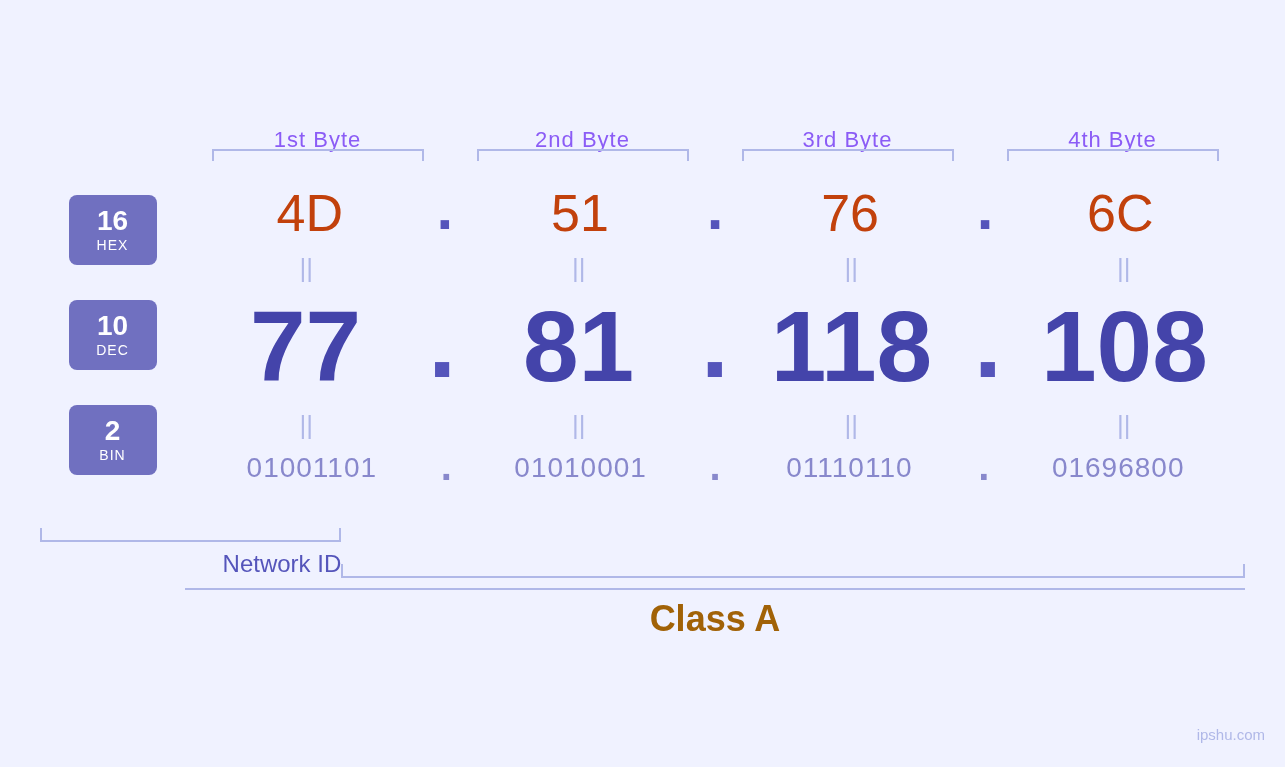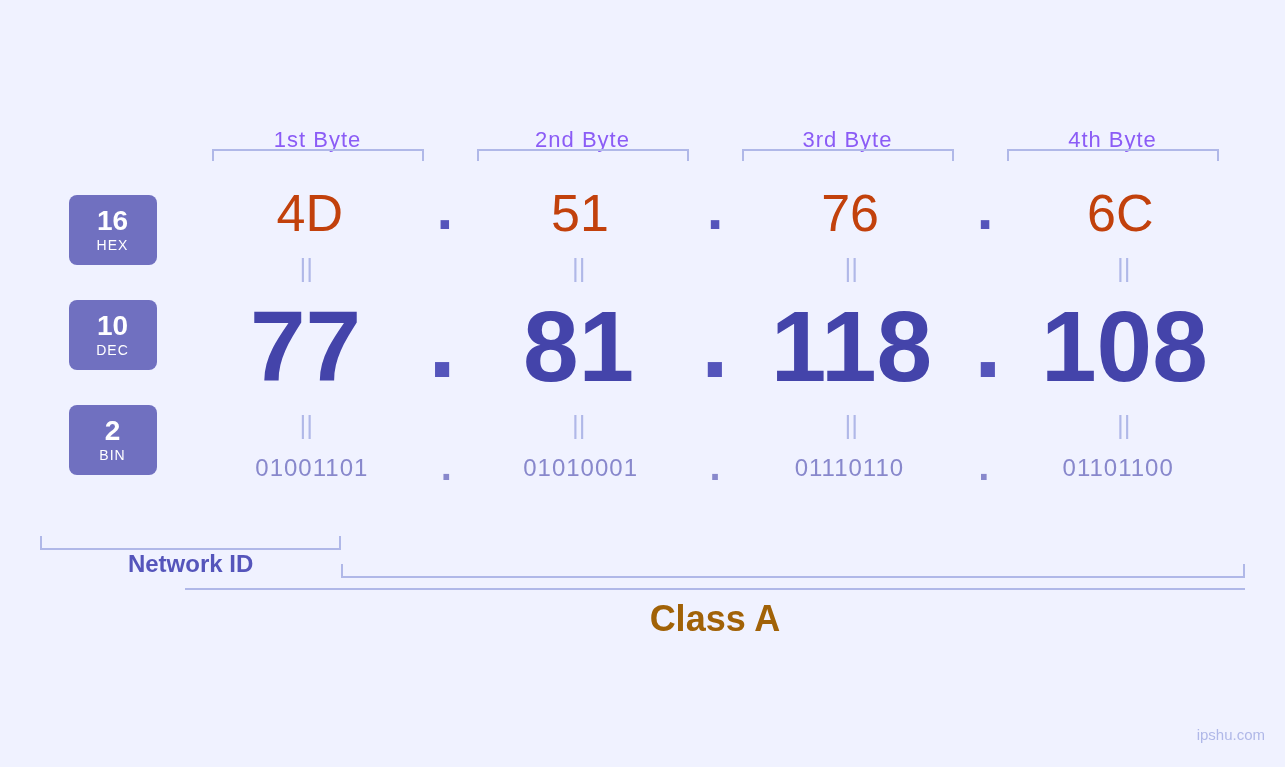--- a/index.html
+++ b/index.html
@@ -145,7 +145,7 @@
     }
 
     .byte-cell.bin {
-      font-size: 24px;
+      font-size: 28px;
       color: #8888cc;
       letter-spacing: 1px;
     }

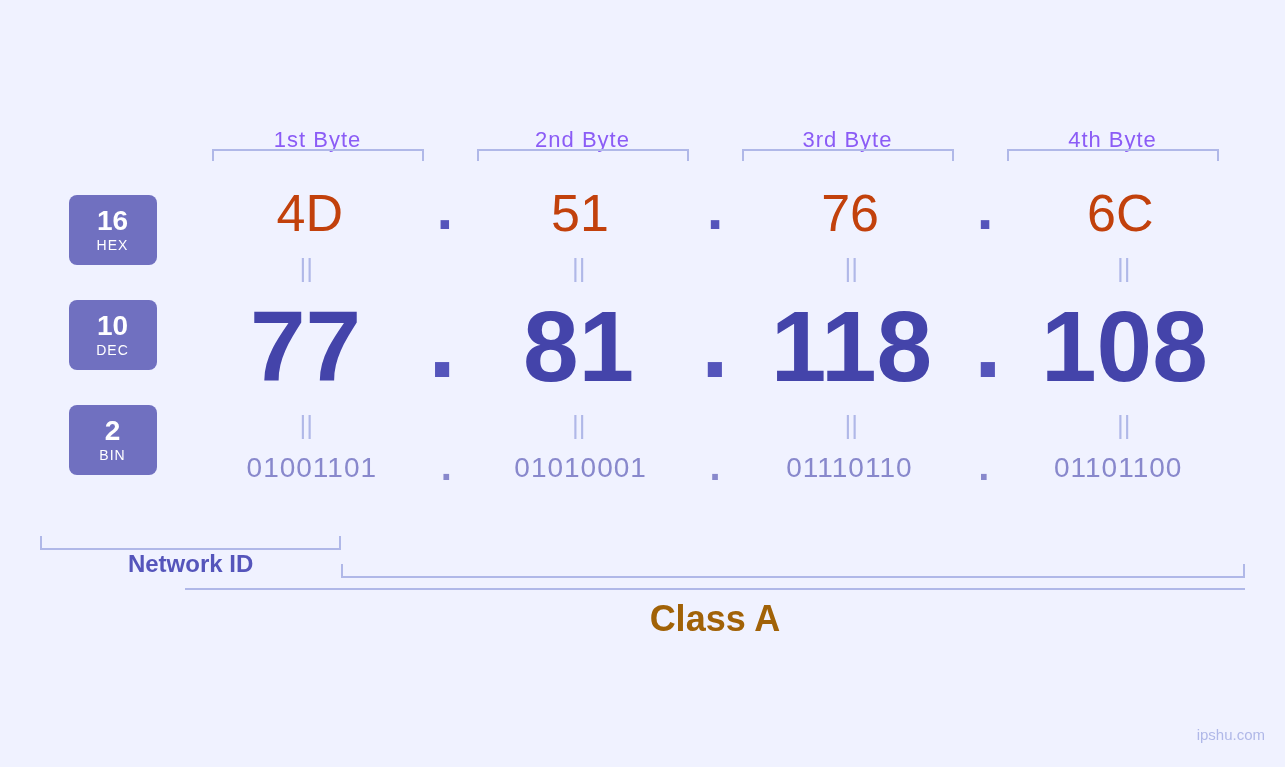--- a/index.html
+++ b/index.html
@@ -318,7 +318,7 @@
         <span class="dot-sep bin">.</span>
         <div class="byte-cell bin">01110110</div>
         <span class="dot-sep bin">.</span>
-        <div class="byte-cell bin">01101100</div>
+        <div class="byte-cell bin">01696800</div>
       </div>
 
     </div>

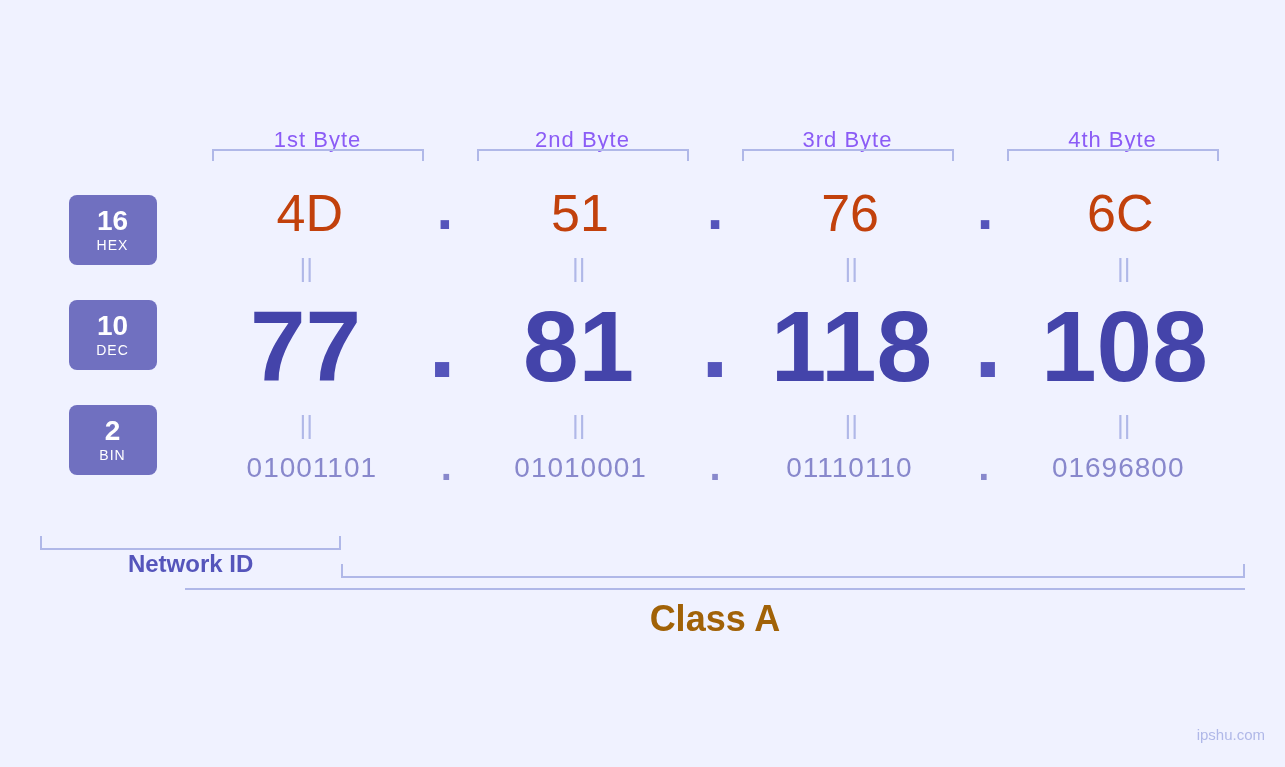--- a/index.html
+++ b/index.html
@@ -188,11 +188,11 @@
     }
 
     .bracket-label {
-      text-align: center;
+      text-align: right;
       color: #5555bb;
       font-size: 24px;
-      font-weight: bold;
-      padding-top: 0;
+      font-weight: normal;
+      padding-top: 8px;
     }
 
     

